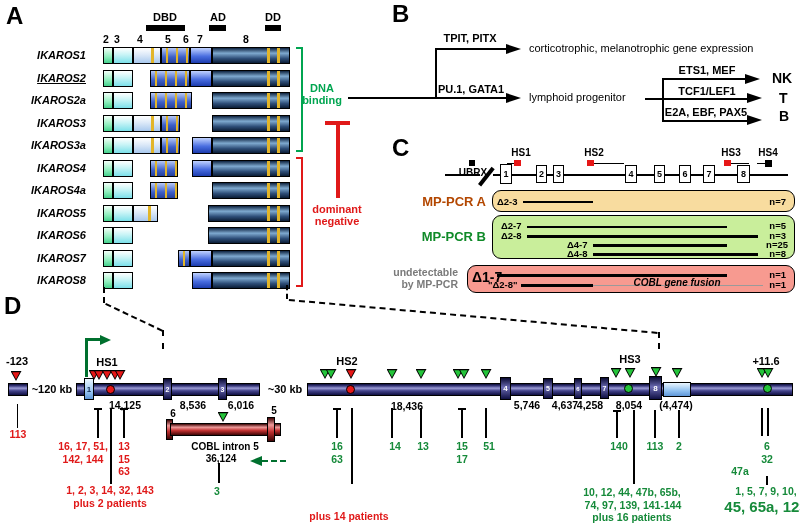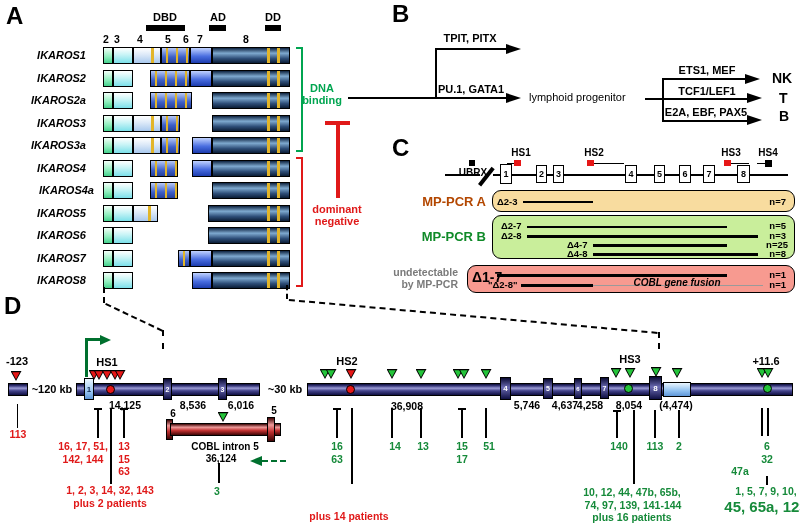--- a/index.html
+++ b/index.html
@@ -155,6 +155,7 @@
       <div style="position: absolute; left: 435px; top: 48px; width: 72px; height: 2px; background: rgb(0, 0, 0);"></div>
       <div class=" t" style="position: absolute; left: 470px; top: 33px; font-size: 11px; transform: translateX(-50%);">TPIT, PITX</div>
       <div class=" arr" style="position: absolute; left: 506px; top: 43.5px; border-top: 5.5px solid transparent; border-bottom: 5.5px solid transparent; border-left: 15px solid rgb(0, 0, 0);"></div>
+      <div class=" t" style="position: absolute; left: 529px; top: 43px; font-size: 11px; font-weight: 400;">corticotrophic, melanotrophic gene expression</div>
       <div class=" t" style="position: absolute; left: 471px; top: 84px; font-size: 11px; transform: translateX(-50%);">PU.1, GATA1</div>
       <div style="position: absolute; left: 435px; top: 97px; width: 72px; height: 2px; background: rgb(0, 0, 0);"></div>
       <div class=" arr" style="position: absolute; left: 506px; top: 92.5px; border-top: 5.5px solid transparent; border-bottom: 5.5px solid transparent; border-left: 15px solid rgb(0, 0, 0);"></div>

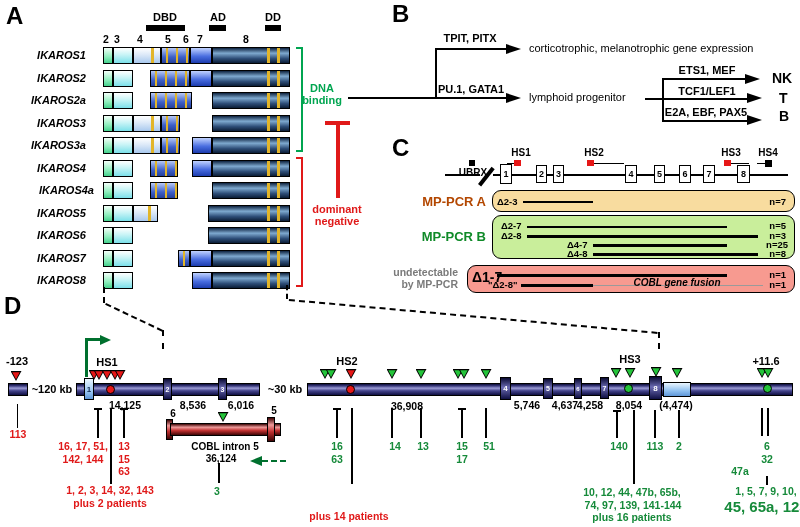--- a/index.html
+++ b/index.html
@@ -74,7 +74,7 @@
         <div class=" sg sg-d" style="position: absolute; left: 212px; top: 47px; width: 78px; height: 17px;"></div>
       </div>
       <div style="position: absolute;">
-        <div class=" t" style="position: absolute; left: 86px; top: 72.5px; font-size: 11px; font-style: italic; transform: translateX(-100%);">IKAROS2</div>
+        <div class=" t" style="position: absolute; left: 86px; top: 72.5px; font-size: 11px; font-style: italic; transform: translateX(-100%); text-decoration: underline;">IKAROS2</div>
         <div class=" sg sg-g" style="position: absolute; left: 103px; top: 69.5px; width: 10px; height: 17px;"></div>
         <div class=" sg sg-c" style="position: absolute; left: 113px; top: 69.5px; width: 20px; height: 17px;"></div>
         <div class=" sg sg-m" style="position: absolute; left: 150px; top: 69.5px; width: 40px; height: 17px;"></div>

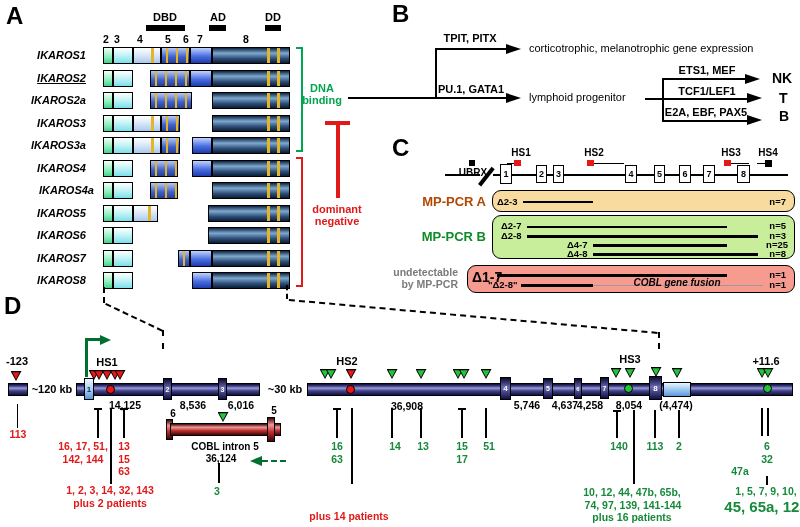--- a/index.html
+++ b/index.html
@@ -114,7 +114,7 @@
         <div class=" sg sg-d" style="position: absolute; left: 212px; top: 159.5px; width: 78px; height: 17px;"></div>
       </div>
       <div style="position: absolute;">
-        <div class=" t" style="position: absolute; left: 86px; top: 185px; font-size: 11px; font-style: italic; transform: translateX(-100%); margin-left: 8px;">IKAROS4a</div>
+        <div class=" t" style="position: absolute; left: 86px; top: 185px; font-size: 11px; font-style: italic; transform: translateX(-100%);">IKAROS4a</div>
         <div class=" sg sg-g" style="position: absolute; left: 103px; top: 182px; width: 10px; height: 17px;"></div>
         <div class=" sg sg-c" style="position: absolute; left: 113px; top: 182px; width: 20px; height: 17px;"></div>
         <div class=" sg sg-m" style="position: absolute; left: 150px; top: 182px; width: 28px; height: 17px;"></div>

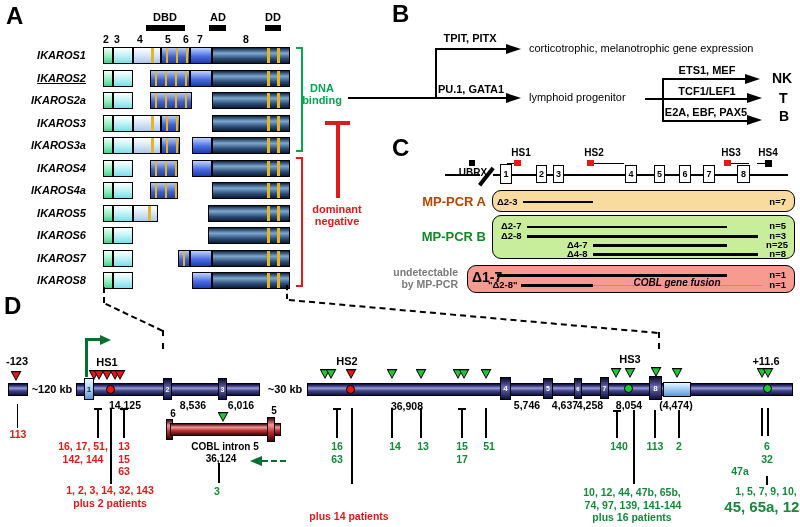--- a/index.html
+++ b/index.html
@@ -333,7 +333,7 @@
       <div class=" t" style="position: absolute; left: 241px; top: 400px; font-size: 10.5px; transform: translateX(-50%);">6,016</div>
       <div class=" t" style="position: absolute; left: 285px; top: 384px; font-size: 11px; transform: translateX(-50%);">~30 kb</div>
       <div class=" t" style="position: absolute; left: 347px; top: 356px; font-size: 11px; transform: translateX(-50%);">HS2</div>
-      <div class=" t" style="position: absolute; left: 407px; top: 401px; font-size: 10.5px; transform: translateX(-50%);">36,908</div>
+      <div class=" t" style="position: absolute; left: 407px; top: 401px; font-size: 10.5px; transform: translateX(-50%);">18,436</div>
       <div class=" t" style="position: absolute; left: 527px; top: 400px; font-size: 10.5px; transform: translateX(-50%);">5,746</div>
       <div class=" t" style="position: absolute; left: 565px; top: 400px; font-size: 10.5px; transform: translateX(-50%);">4,637</div>
       <div class=" t" style="position: absolute; left: 590px; top: 400px; font-size: 10.5px; transform: translateX(-50%);">4,258</div>

